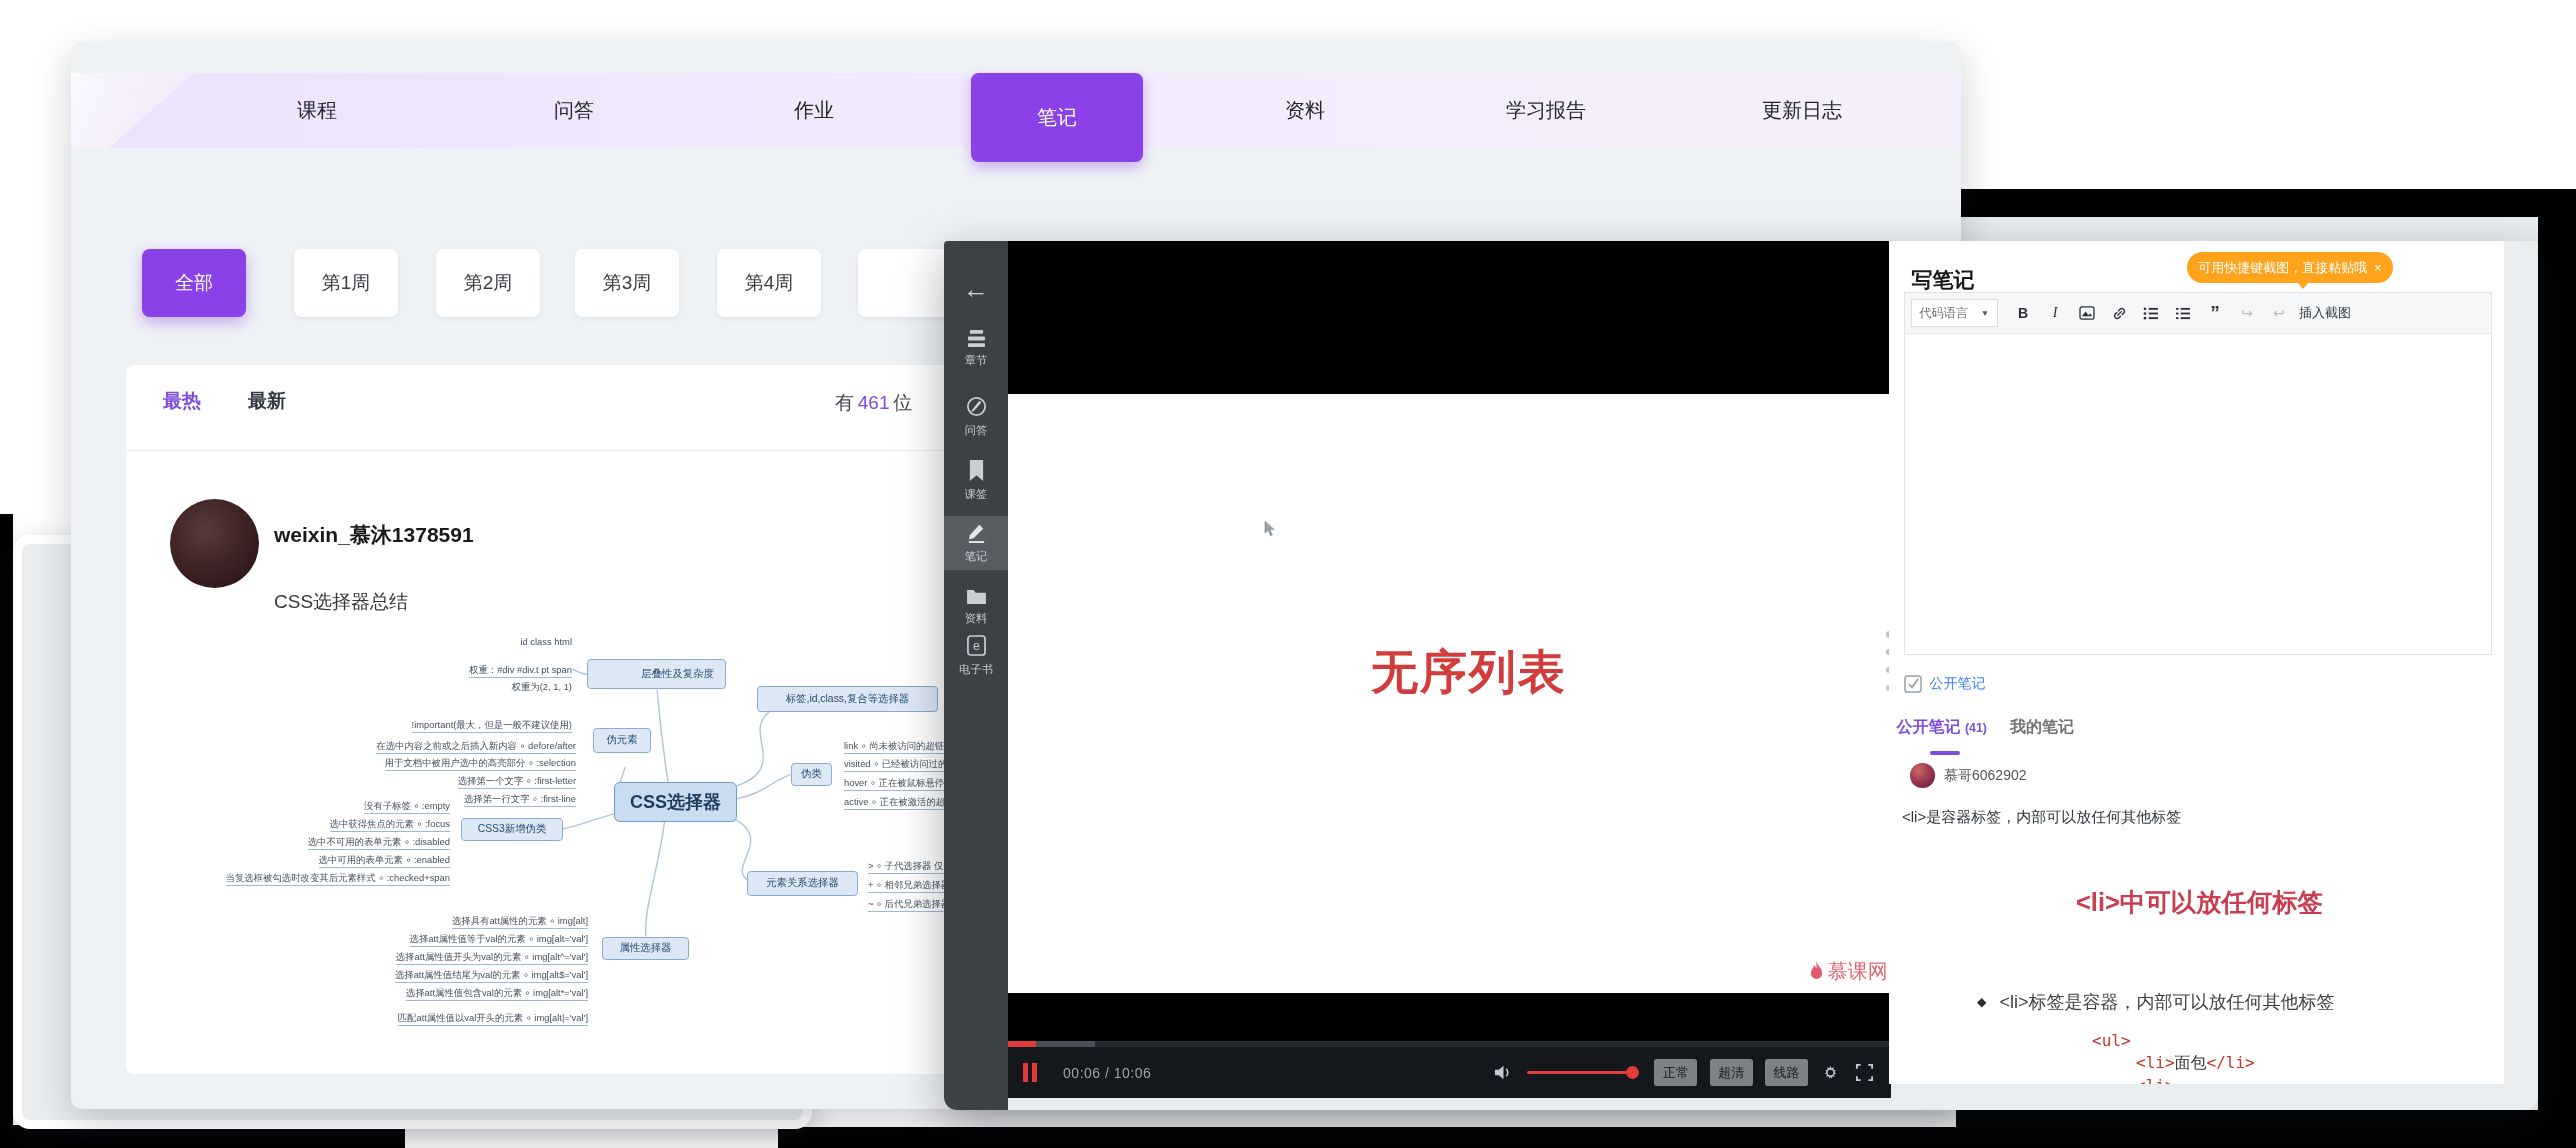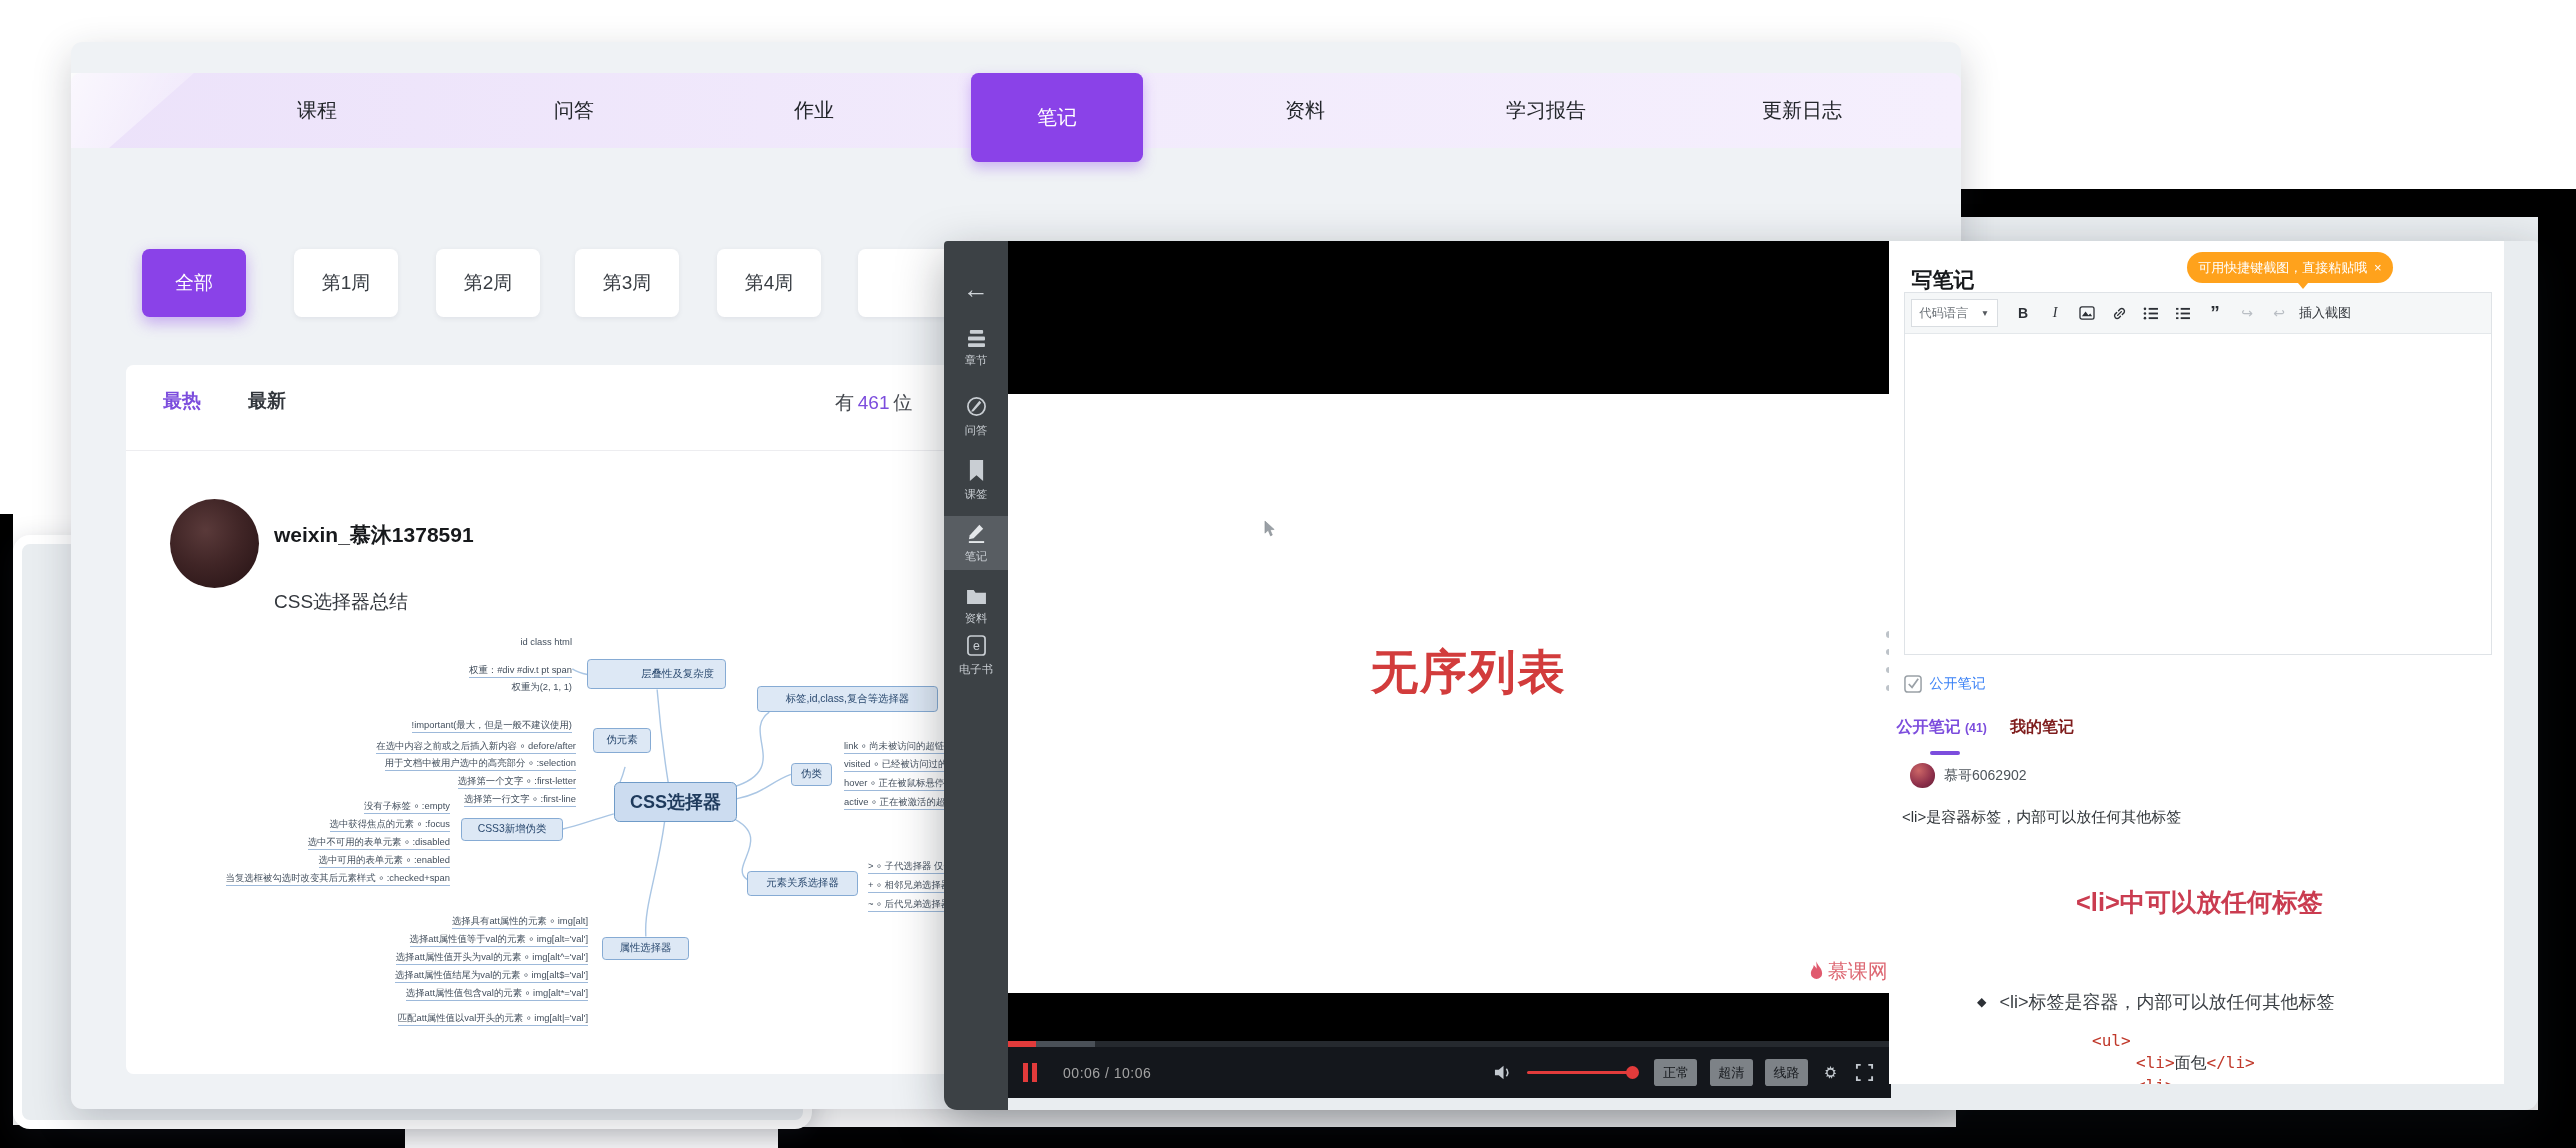--- a/index.html
+++ b/index.html
@@ -95,7 +95,7 @@
     outline:none; font-size:14px; padding:9.4px; font-family:inherit; }
   .public-row { left:15px; top:434px; display:flex; align-items:center; gap:7.5px; cursor:pointer; }
   .public-row .lbl { font-size:14px; color:#3b82f6; }
-  .ntab { top:476px; font-size:16px; font-weight:bold; color:#7f1d1d; cursor:pointer; white-space:nowrap; }
+  .ntab { top:476px; font-size:16px; font-weight:bold; color:#737373; cursor:pointer; white-space:nowrap; }
   .ntab.active { color:var(--accent-text); }
   .ntab small { font-size:12.3px; font-weight:bold; }
   .ntab-line { left:41px; top:510px; width:30px; height:3.8px; border-radius:1.9px; background:var(--accent-text); }

